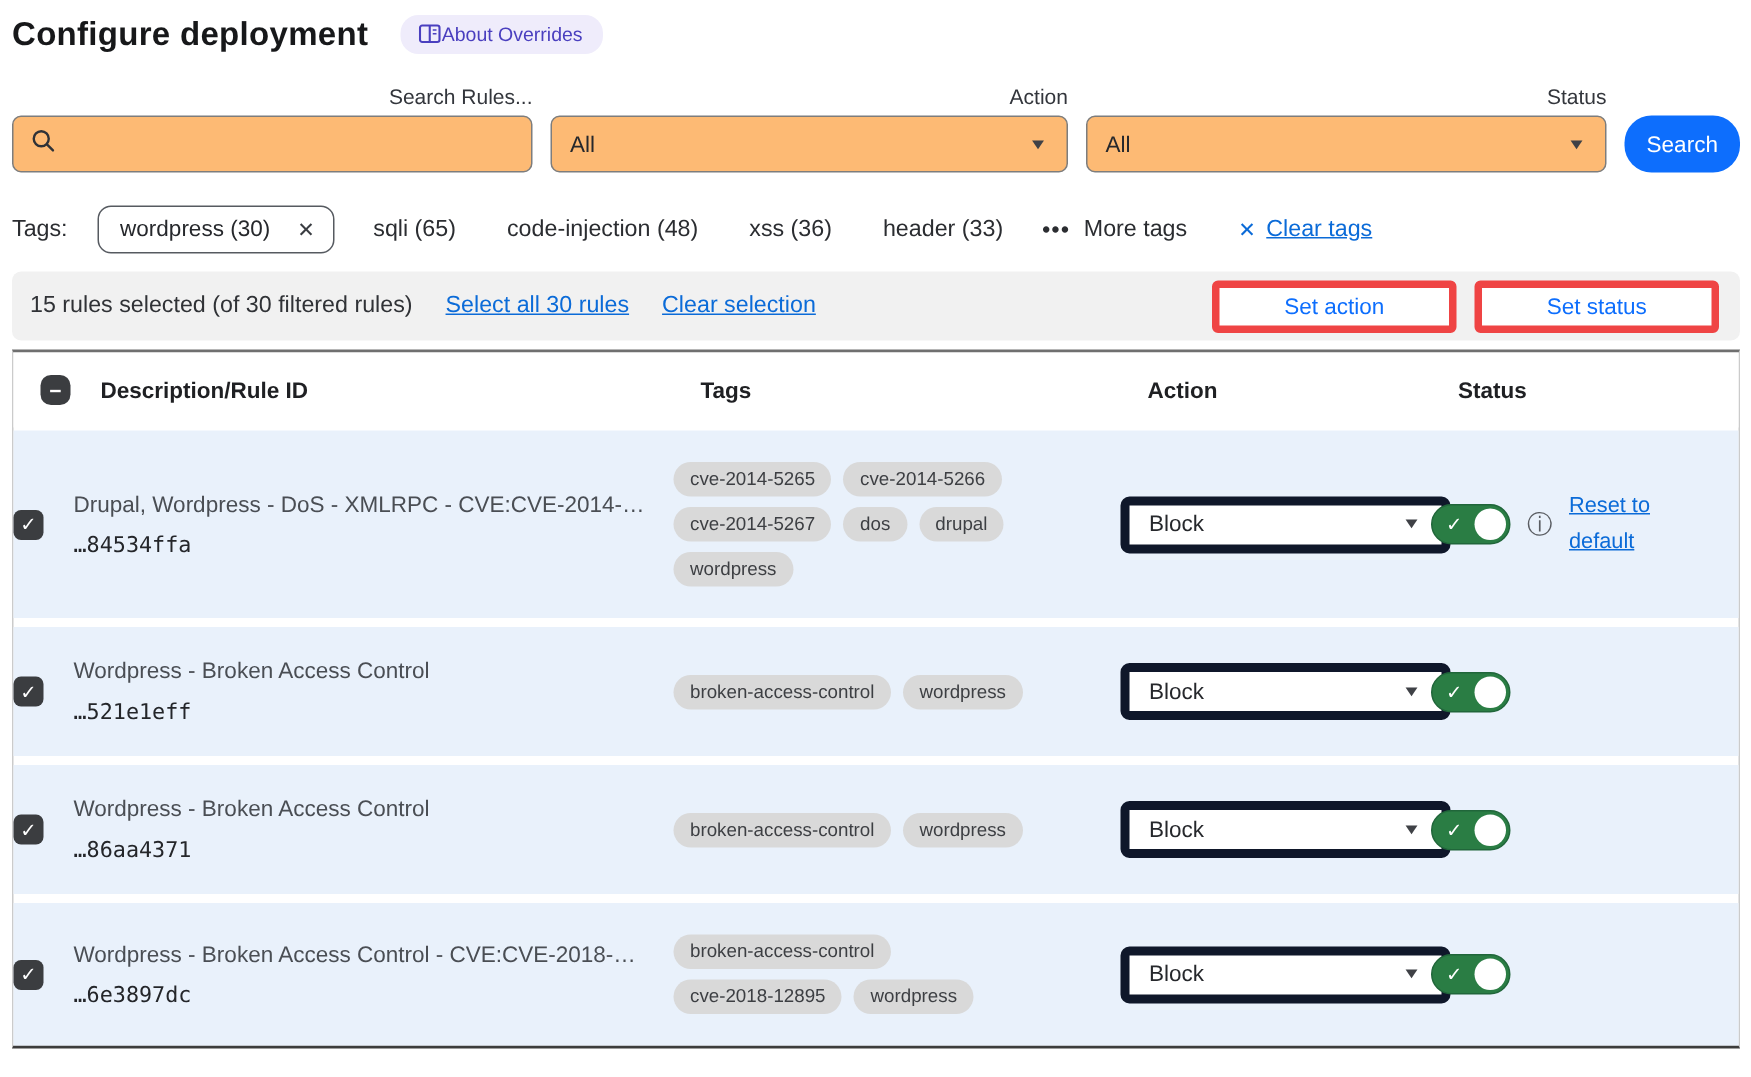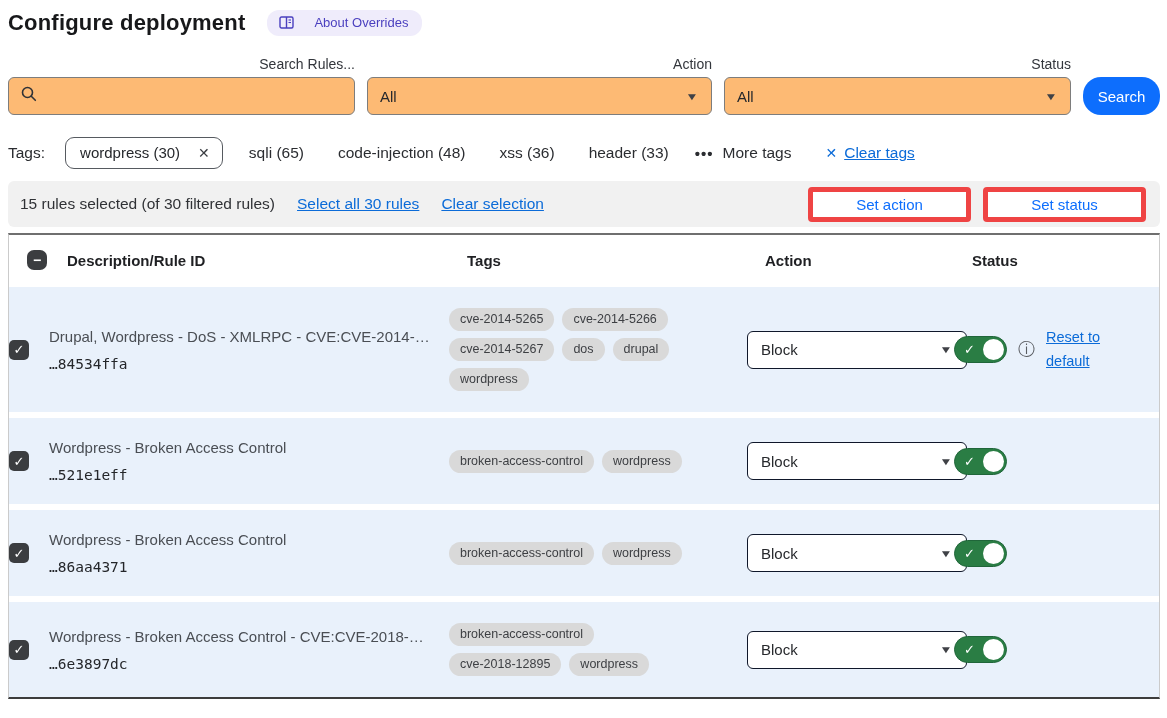--- a/index.html
+++ b/index.html
@@ -10,7 +10,7 @@
   
   .page-header { display:flex; align-items:flex-start; gap:22px; }
   .page-title { font-size:22px; font-weight:700; color:#17181a; letter-spacing:.2px; }
-  .about-badge { display:inline-flex; align-items:center; gap:20px; background:#efecfb; color:#4a3fbf;
+  .about-badge { display:inline-flex; align-items:center; gap:0; background:#efecfb; color:#4a3fbf;
     font-size:13px; padding:5px 14px 6px 12px; border-radius:12px; cursor:pointer; }
   .about-badge svg { display:block; }
 

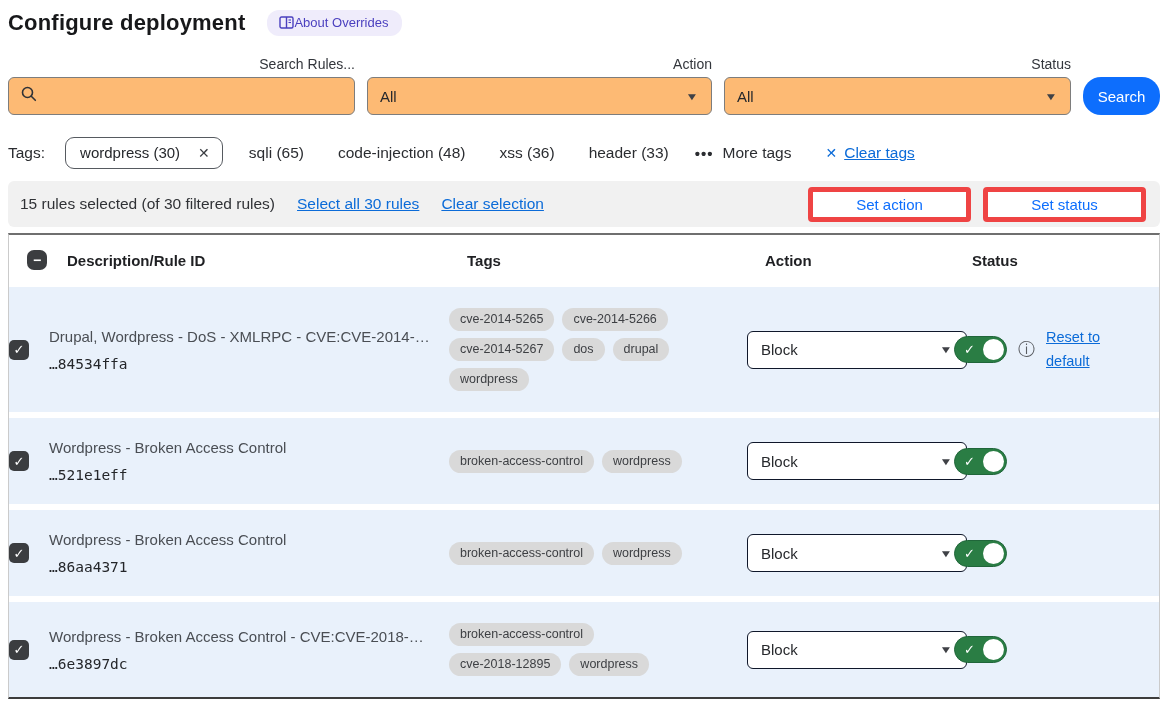--- a/index.html
+++ b/index.html
@@ -70,7 +70,7 @@
   .rule-id { font-family:"DejaVu Sans Mono", monospace; font-size:14.5px; color:#24262a; margin-top:11px; }
   .tag-cell { display:flex; flex-wrap:wrap; gap:7px 8px; max-width:260px; }
   .tag-pill { background:#d9d9d9; border-radius:12px; padding:4px 11px 5px; font-size:12.5px; color:#3d3f43; white-space:nowrap; }
-  .action-select { width:220px; height:38px; border:1px solid #0f172a; border-radius:6px; background:#fff;
+  .action-select { width:220px; height:38px; border:6px solid #0f172a; border-radius:6px; background:#fff;
     display:flex; align-items:center; justify-content:space-between; padding:0 13px; font-size:15px; color:#26282c; cursor:pointer; }
   .status-cell { display:flex; align-items:center; gap:11px; }
   .toggle { width:53px; height:27px; border-radius:14px; background:#2a7d44; border:1px solid #20663a;

